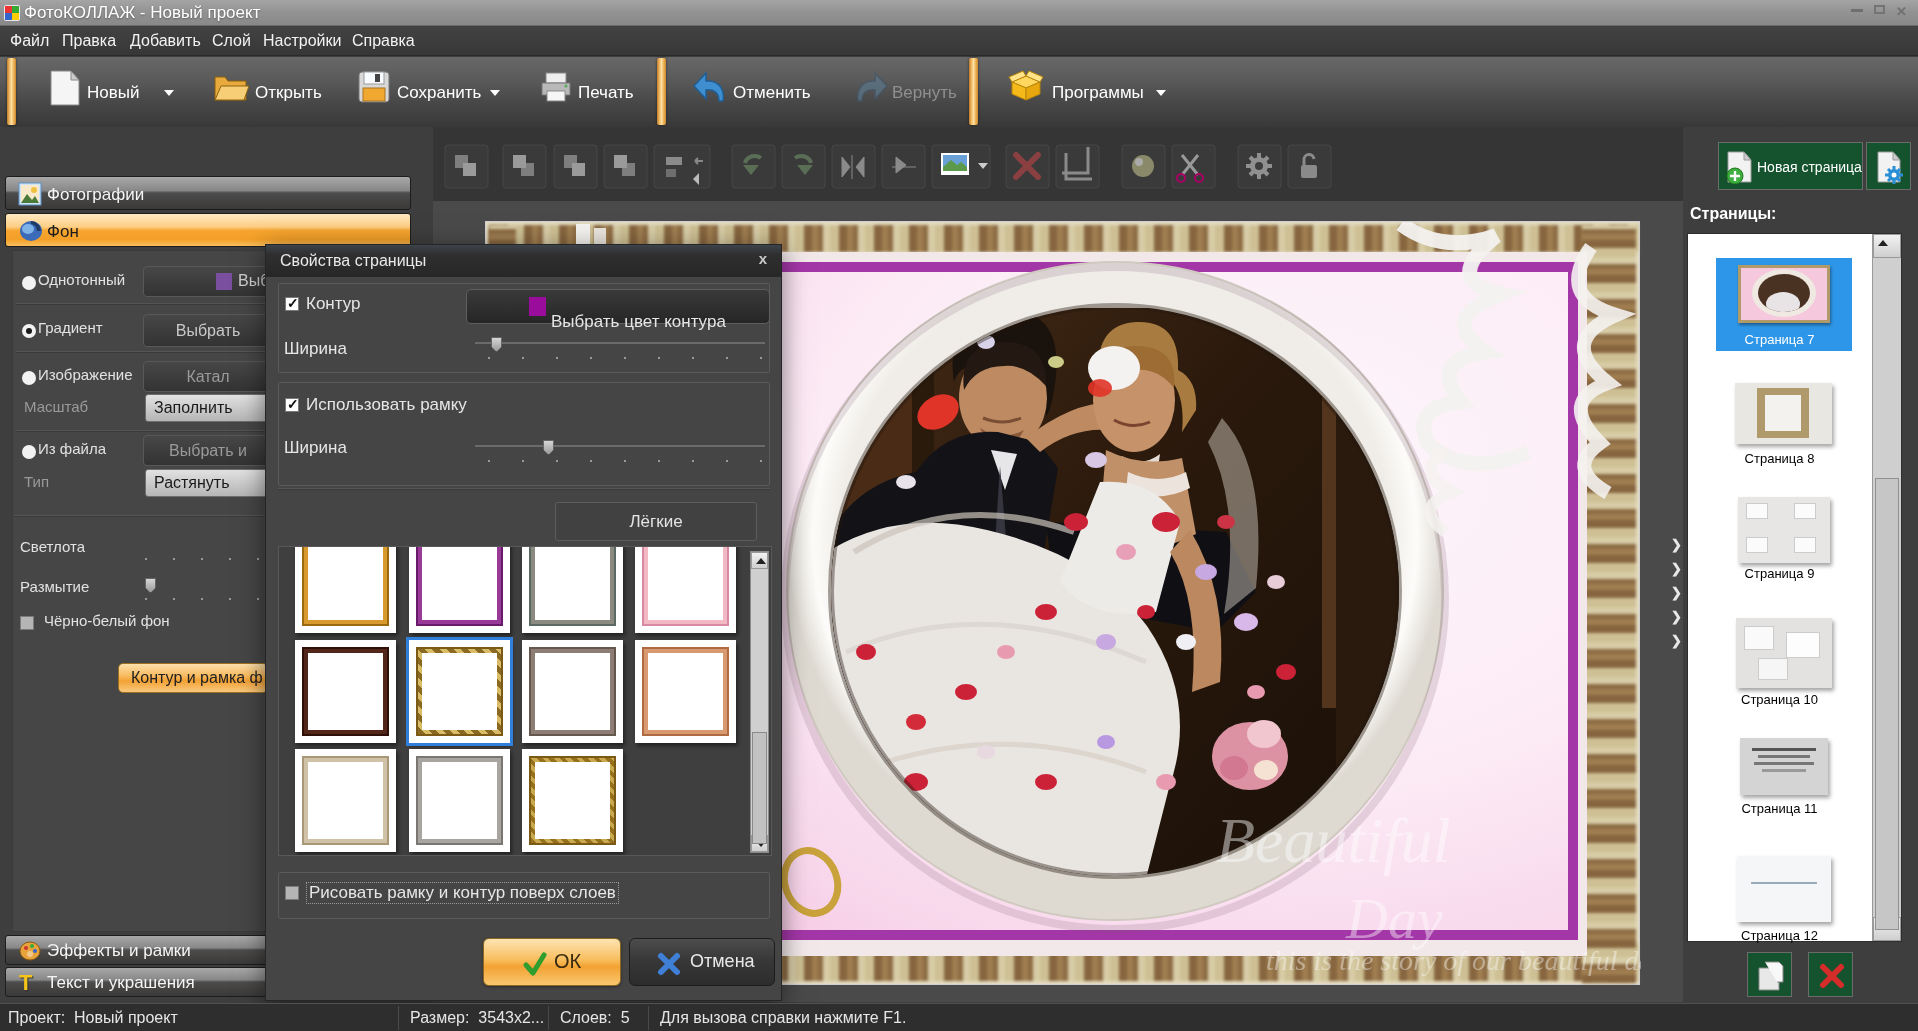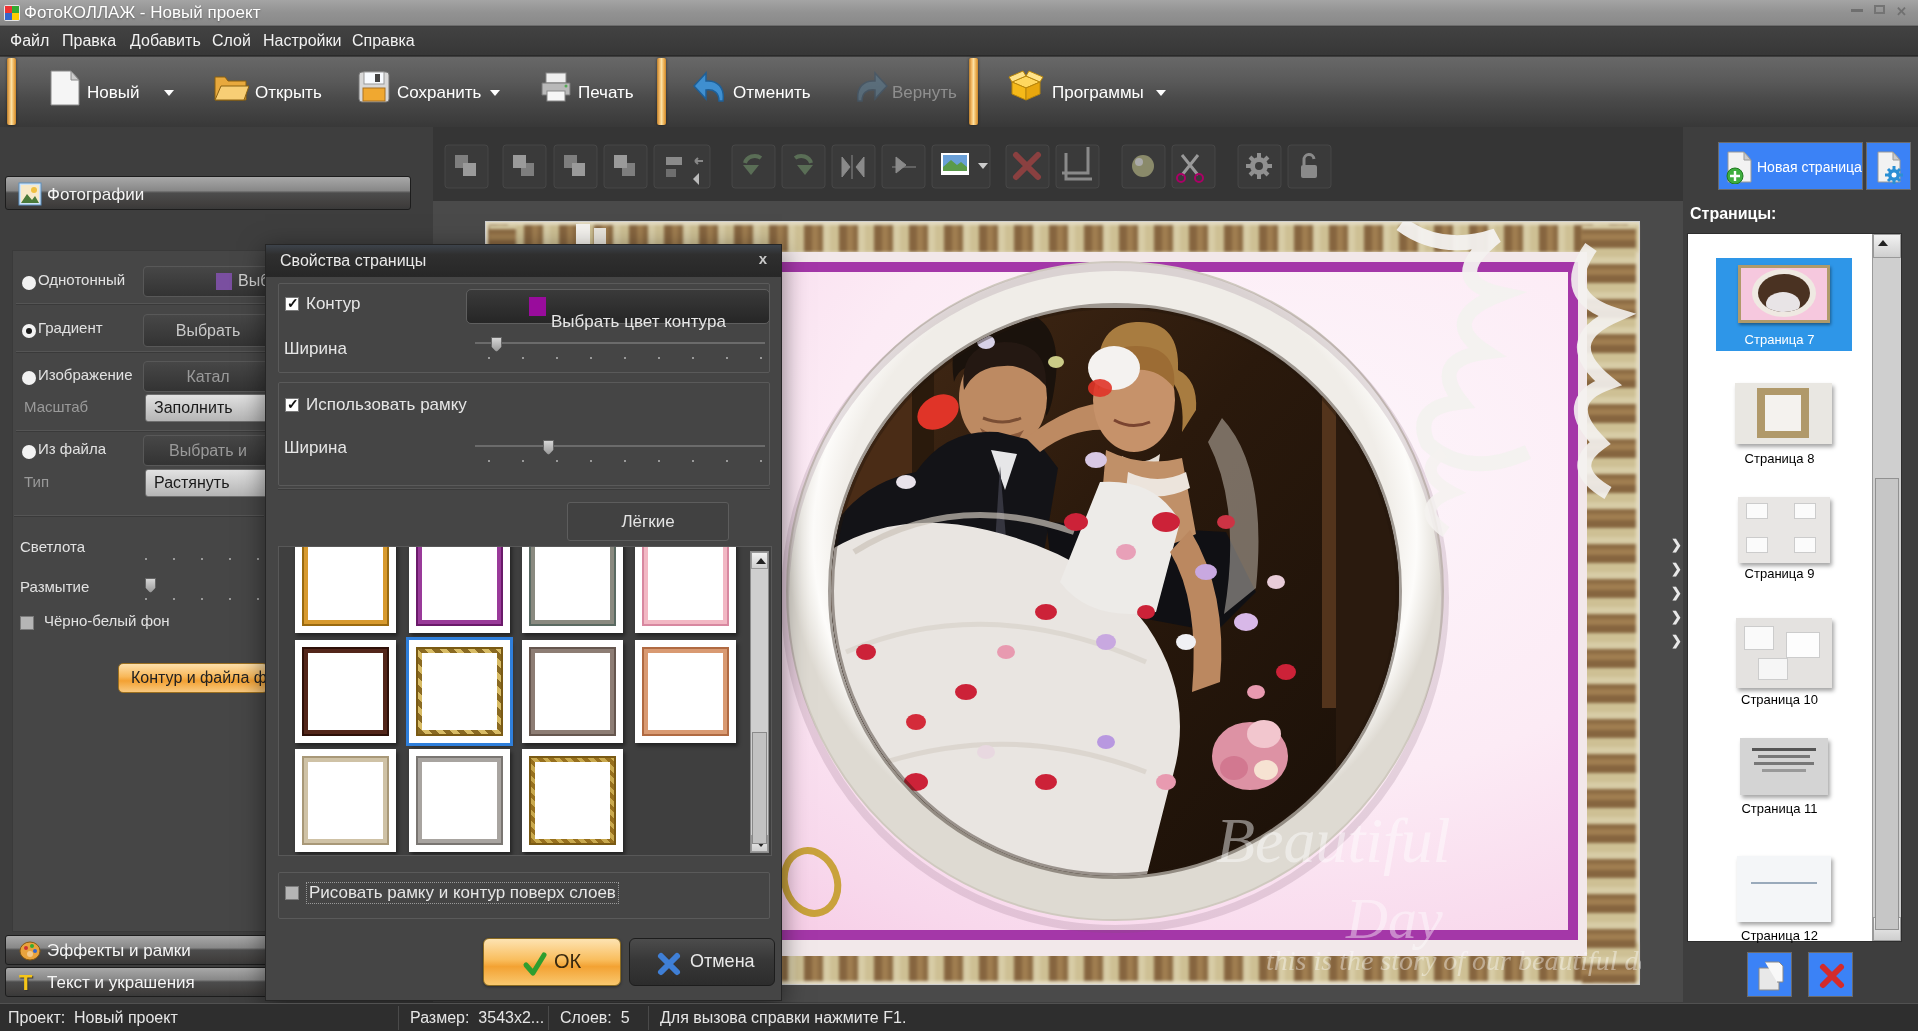--- a/index.html
+++ b/index.html
@@ -56,7 +56,7 @@
 .sarr.up::after{top:5px;border-bottom:6px solid #222}
 .sarr.dn::after{top:5px;border-top:6px solid #222}
 
-.rbtn{position:absolute;border:1px solid #6b6b6b;background:#3b82f6;color:#fff;font-size:15px}
+.rbtn{position:absolute;border:1px solid #6b6b6b;background:#14532d;color:#fff;font-size:15px}
 #listbox{left:1687px;top:233px;width:215px;height:709px;background:#fff;border:1px solid #2e2e2e}
 .pgcap{position:absolute;font-size:13px;color:#000;width:185px;text-align:center}
 

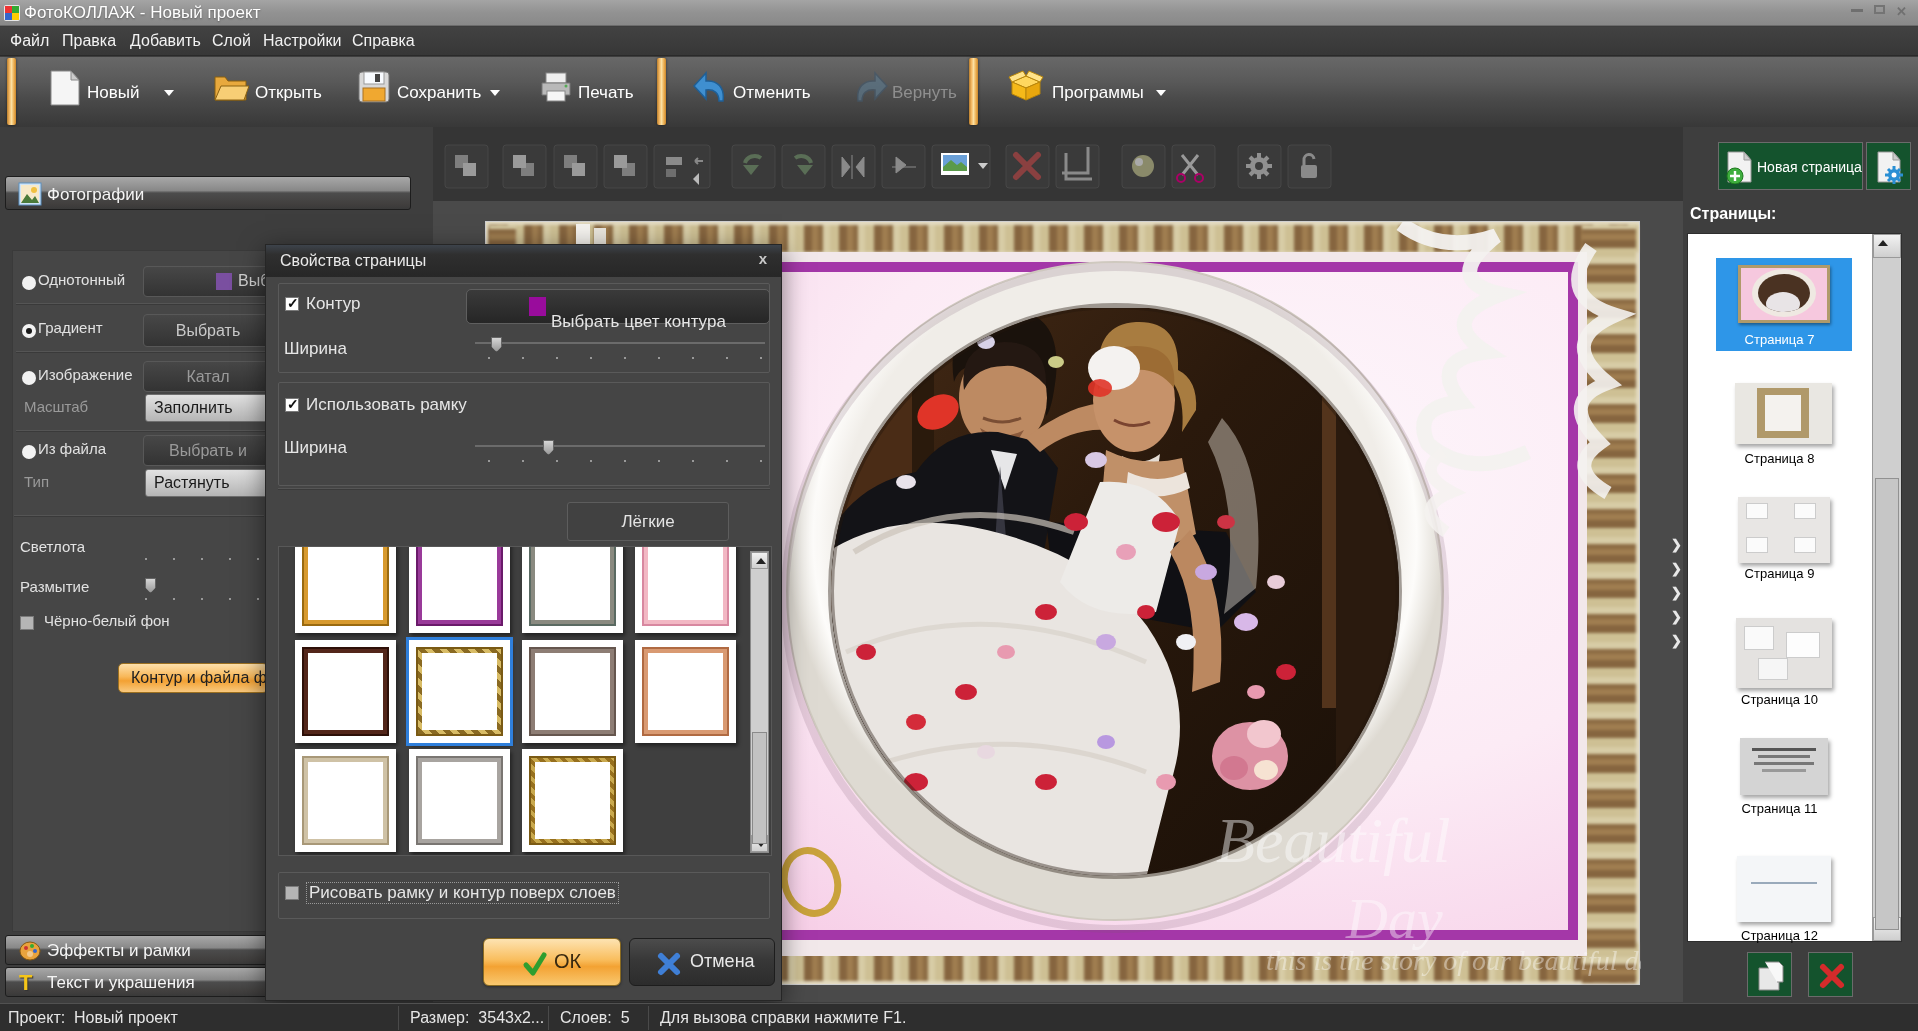--- a/index.html
+++ b/index.html
@@ -161,6 +161,14 @@
         <path d="M3 21 l6 -9 5 6 3 -4 4 7 z" fill="#4a7a3a"></path>
       </svg>
   <span class="lbl">Фотографии</span>
+    </div>
+<div class="hdr abs orange" style="top:213px">
+  <svg class="abs" style="left:12px;top:5px" width="26" height="24">
+        <ellipse cx="13" cy="12" rx="11" ry="10" fill="#3a6ab8"></ellipse>
+        <ellipse cx="10" cy="10" rx="6" ry="5" fill="#7fb3e8"></ellipse>
+        <path d="M13 2 a10 10 0 0 1 10 10 l-4 0 a7 7 0 0 0 -6 -7 z" fill="#203a66"></path>
+      </svg>
+  <span class="lbl">Фон</span>
     </div>
 
 <div id="lpanel" class="abs"></div>

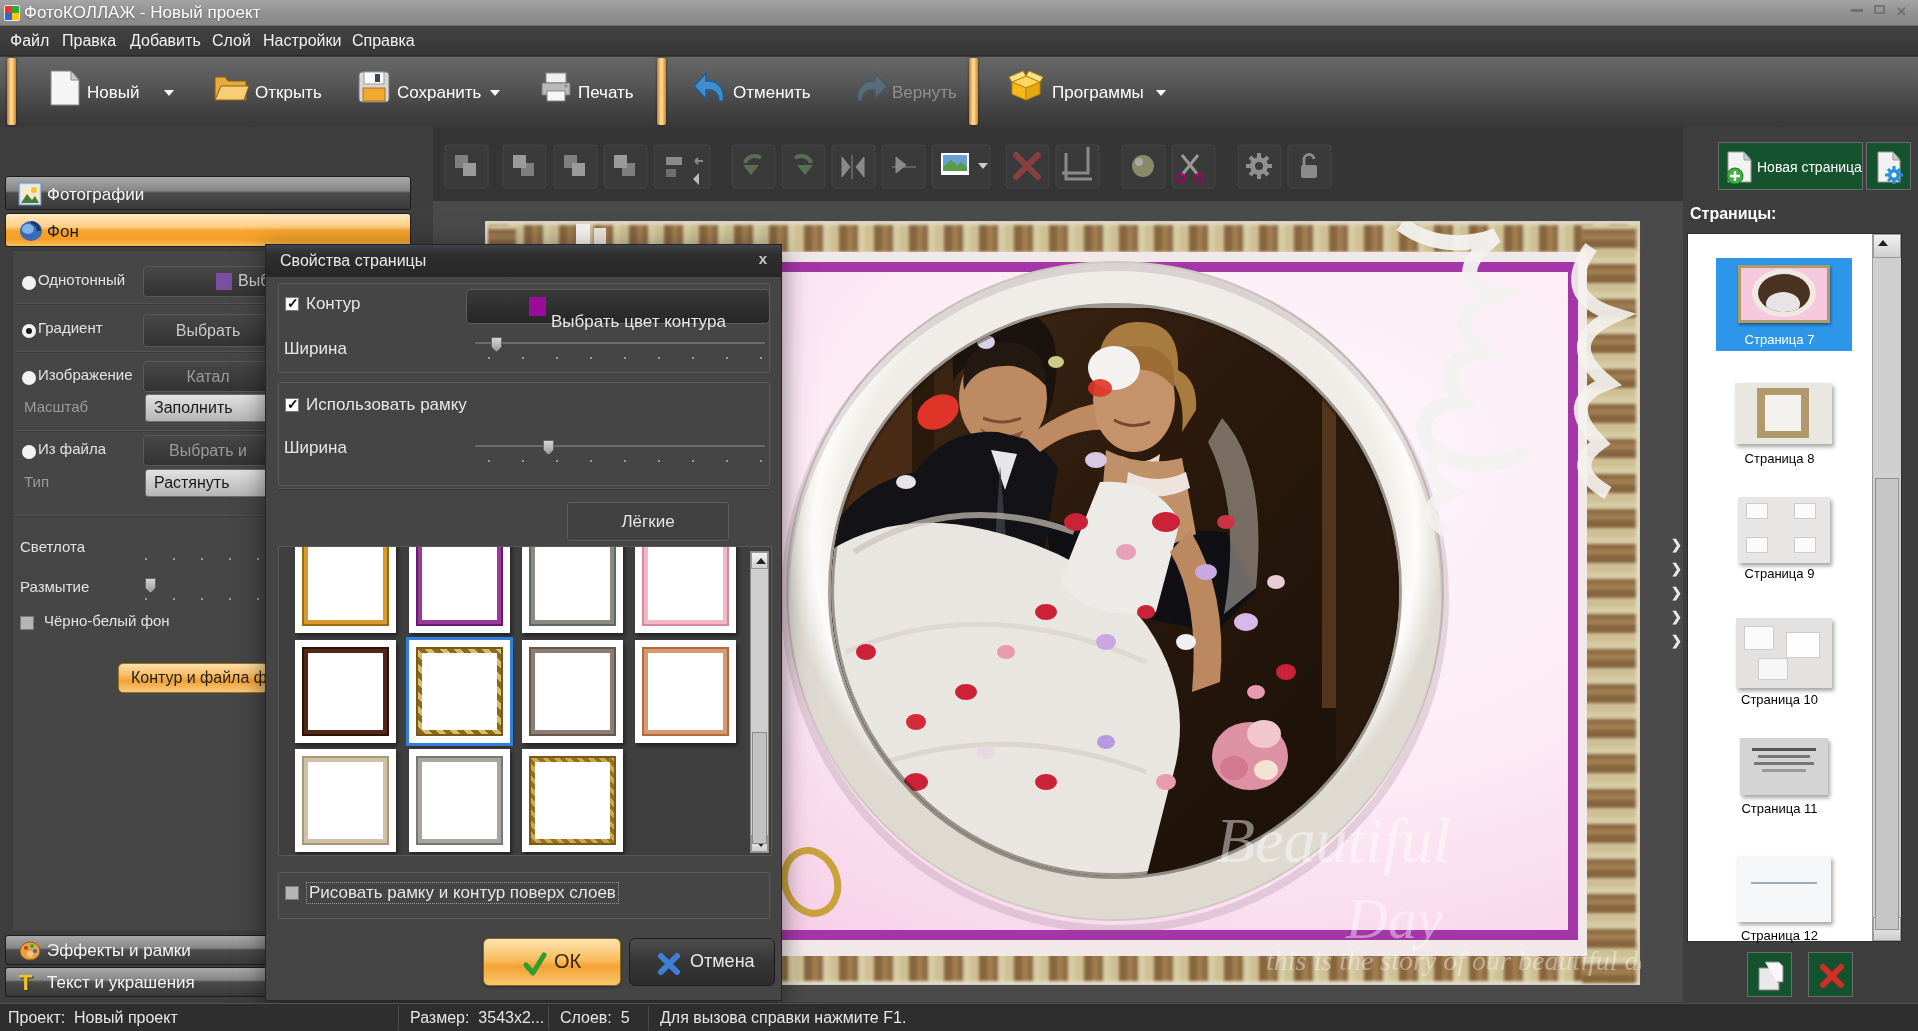--- a/index.html
+++ b/index.html
@@ -573,7 +573,7 @@
       </div>
   <div class="abs" style="left:12px;top:243px;width:492px;height:2px;background:#555;border-bottom:1px solid #3a3a3a"></div>
 
-  <div class="tab off abs" style="left:301px;top:257px;width:162px">Лёгкие</div>
+  <div class="tab off abs" style="left:289px;top:257px;width:202px">Лёгкие</div>
 
   <div id="fgrid" class="abs" style="left:12px;top:301px">
     <div class="fitem" style="left:16px;top:-17px">

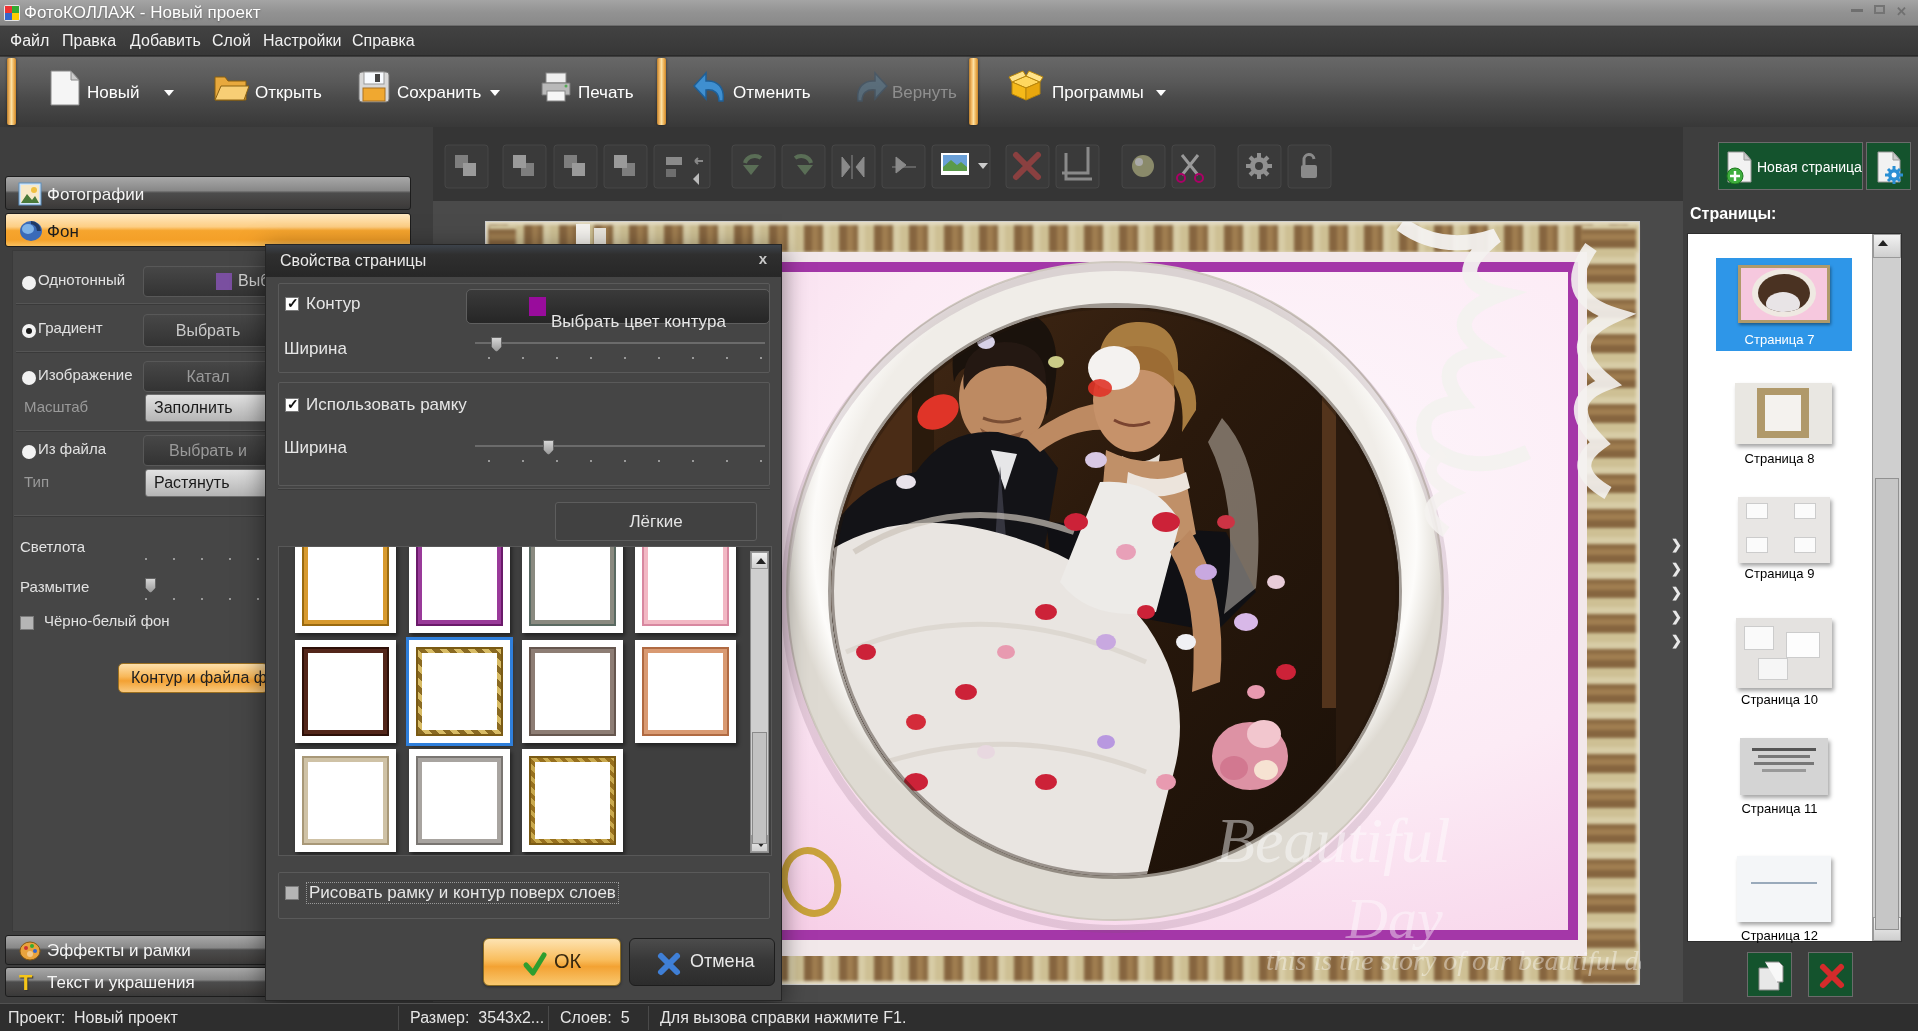--- a/index.html
+++ b/index.html
@@ -214,7 +214,7 @@
 <div class="sthumb abs" style="left:145px;top:578px"></div>
 <div class="chk gray abs" style="left:20px;top:616px"></div>
     <span class="lrow abs" style="left:44px;top:612px">Чёрно-белый фон</span>
-<div class="abs" style="left:118px;top:663px;width:150px;height:30px;border-radius:5px;background:linear-gradient(180deg,#fde0ac,#f8b85a 45%,#f3a133 60%,#f9c97e);border:1px solid #9c7020;color:#222;font-size:16px;line-height:28px;padding-left:12px">Контур и файла ф</div>
+<div class="abs" style="left:118px;top:663px;width:150px;height:30px;border-radius:5px;background:linear-gradient(180deg,#fde0ac,#f8b85a 45%,#f3a133 60%,#f9c97e);border:1px solid #9c7020;color:#222;font-size:16px;line-height:28px;padding-left:12px">Контур и рамка ф</div>
 <div class="hdr abs" style="top:935px;height:30px">
   <svg class="abs" style="left:12px;top:4px" width="24" height="22">
         <ellipse cx="12" cy="11" rx="10" ry="9" fill="#e8a33d" stroke="#8a5a10"></ellipse>

